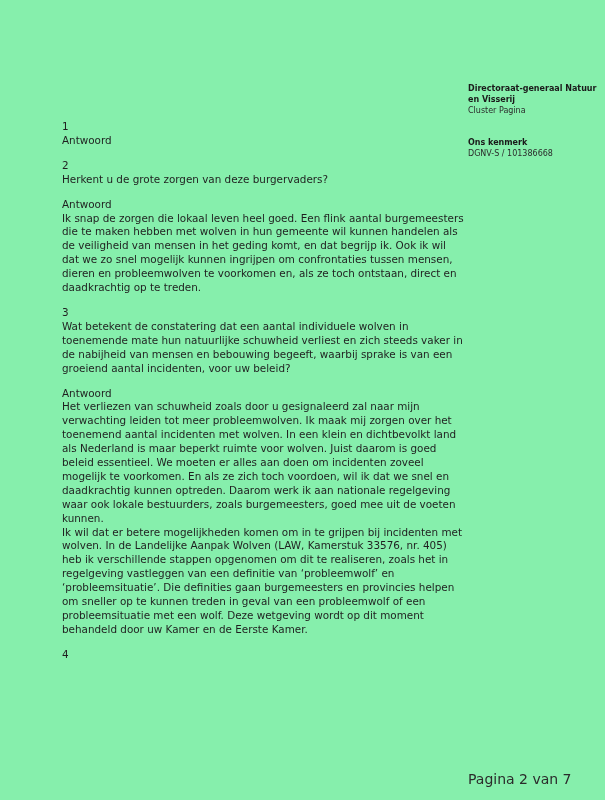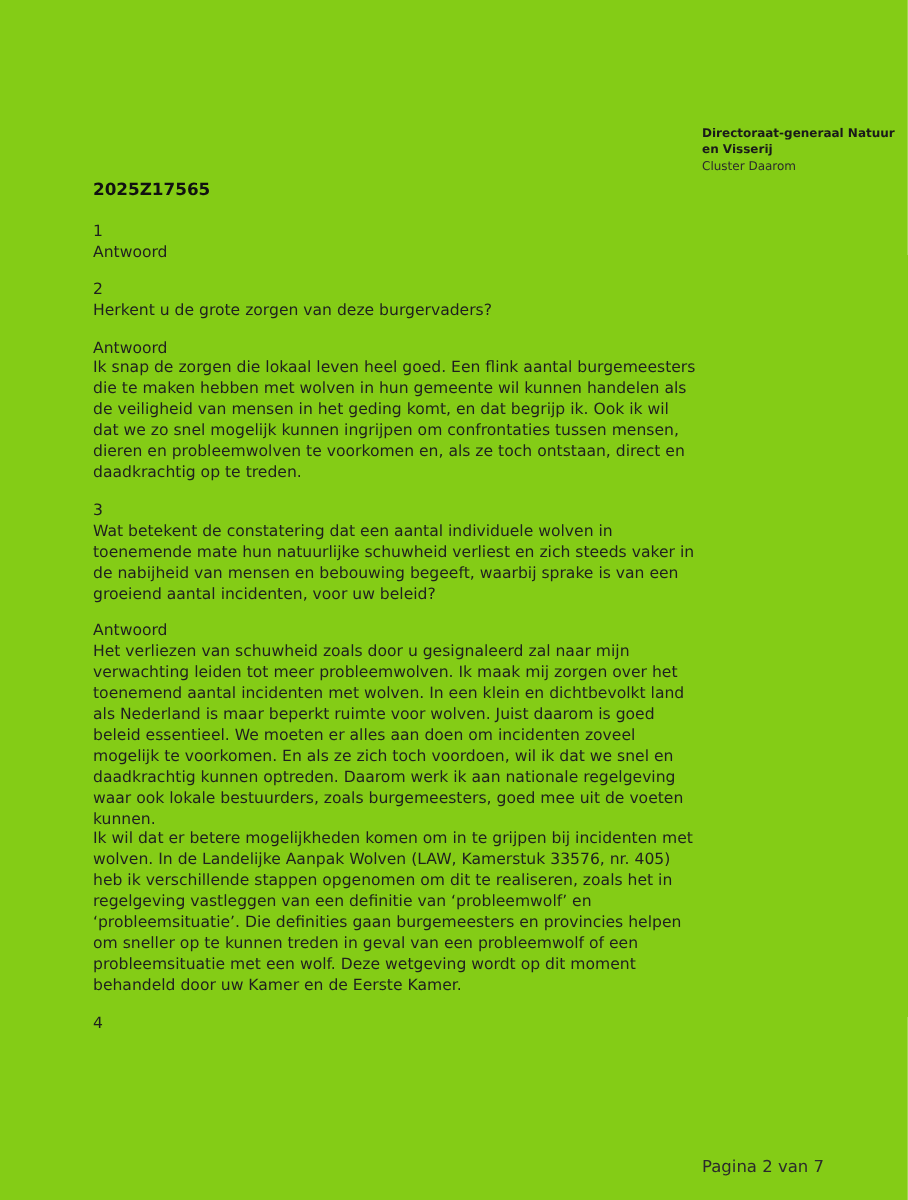--- a/index.html
+++ b/index.html
@@ -12,7 +12,7 @@
     overflow: hidden;
   }
   .page {
-    position: absolute; inset: 0; background: #84cc16;
+    position: absolute; inset: 0; background: #86efac;
   }
   
   .letterhead {

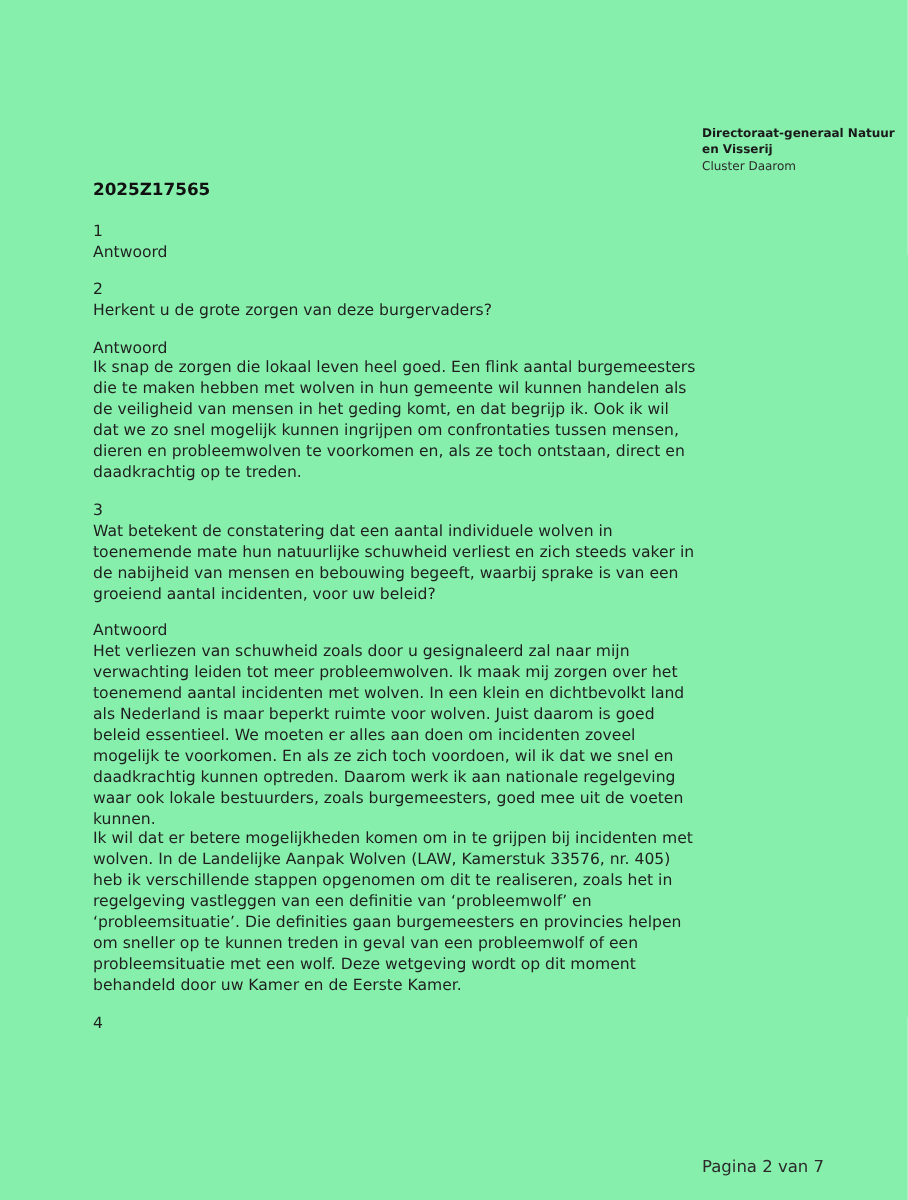--- a/index.html
+++ b/index.html
@@ -63,7 +63,7 @@
 
   <div class="letterhead">
     <div class="bold">Directoraat-generaal Natuur en Visserij</div>
-    <div class="cluster">Cluster Daarom</div>
+    <div class="cluster">Cluster Pagina</div>
   </div>
 
   <div class="main">

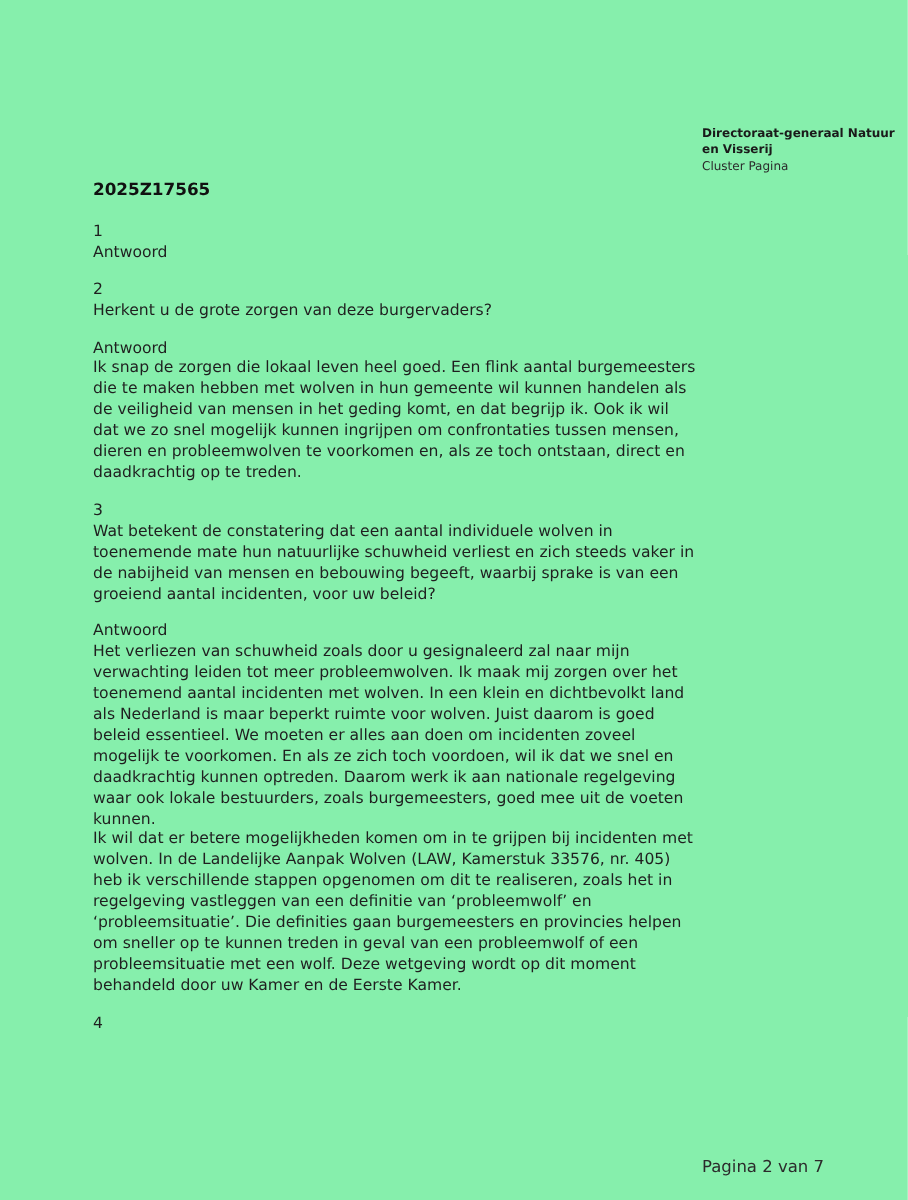--- a/index.html
+++ b/index.html
@@ -67,7 +67,6 @@
   </div>
 
   <div class="main">
-    <div class="case-ref">2025Z17565</div>
     <div id="qa-list">
         <section class="qa-block">
     <div class="qa-number">1</div>

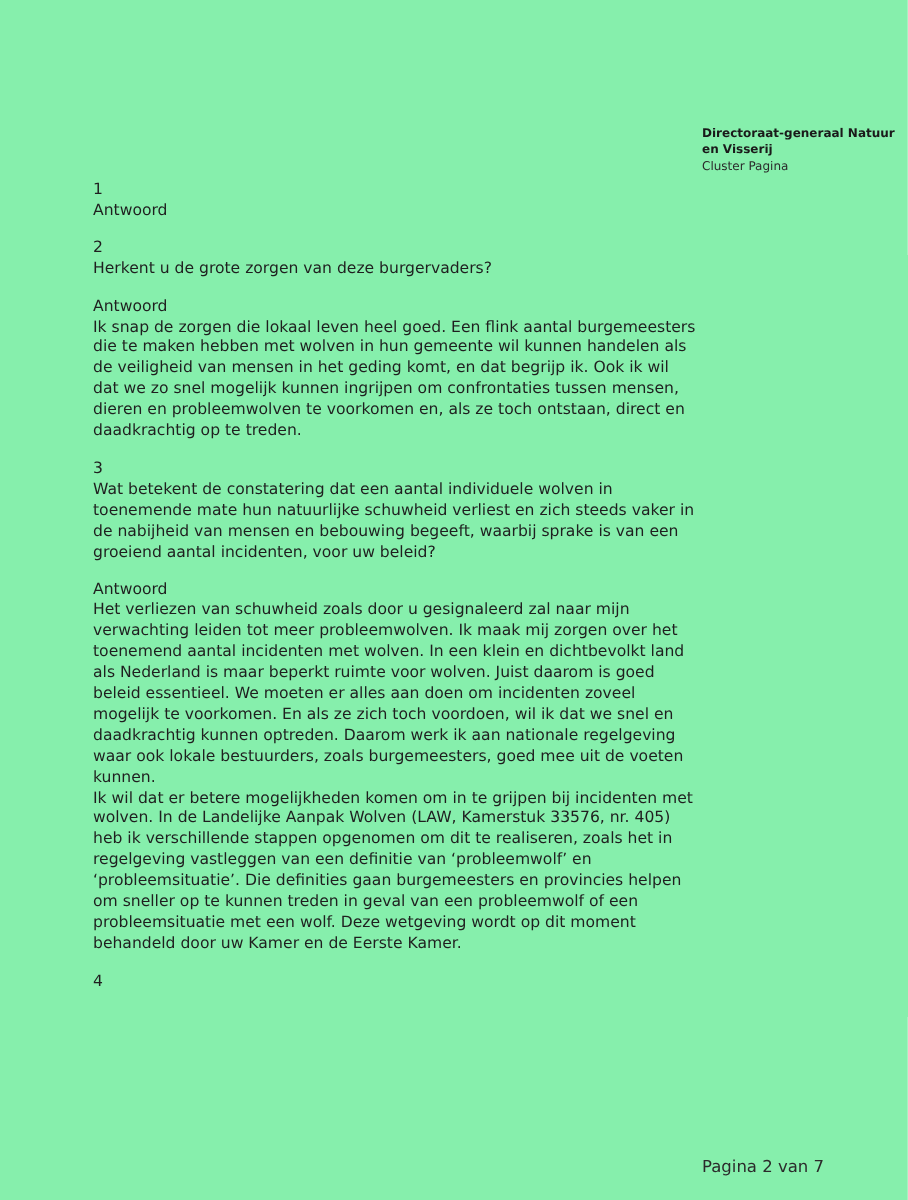--- a/index.html
+++ b/index.html
@@ -64,6 +64,10 @@
   <div class="letterhead">
     <div class="bold">Directoraat-generaal Natuur en Visserij</div>
     <div class="cluster">Cluster Pagina</div>
+    <div class="kenmerk-block">
+      <div class="bold">Ons kenmerk</div>
+      <div>DGNV-S / 101386668</div>
+    </div>
   </div>
 
   <div class="main">

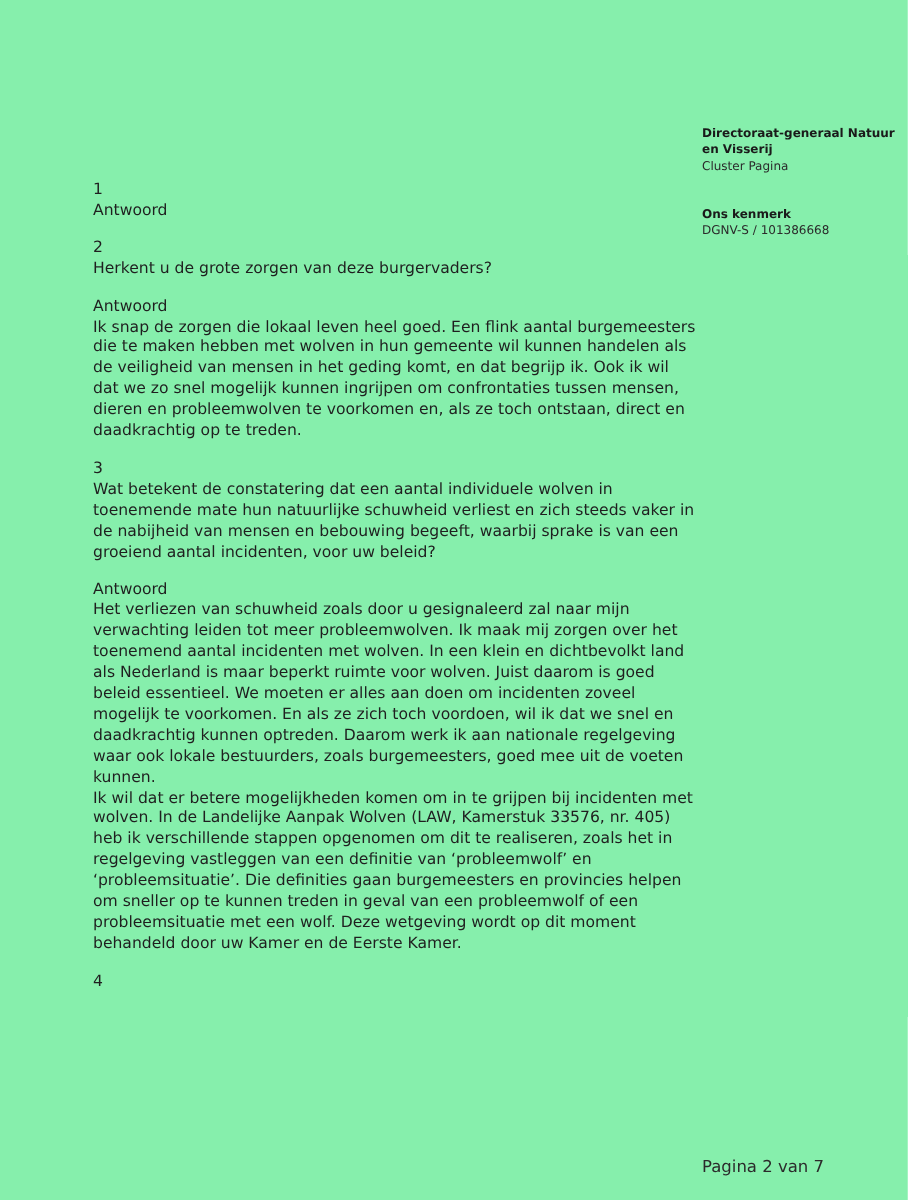--- a/index.html
+++ b/index.html
@@ -52,7 +52,7 @@
   .footer {
     position: absolute;
     left: 468px; top: 771px;
-    font-size: 11px;
+    font-size: 14px;
     color: #2b2b2b;
   }
 </style>

